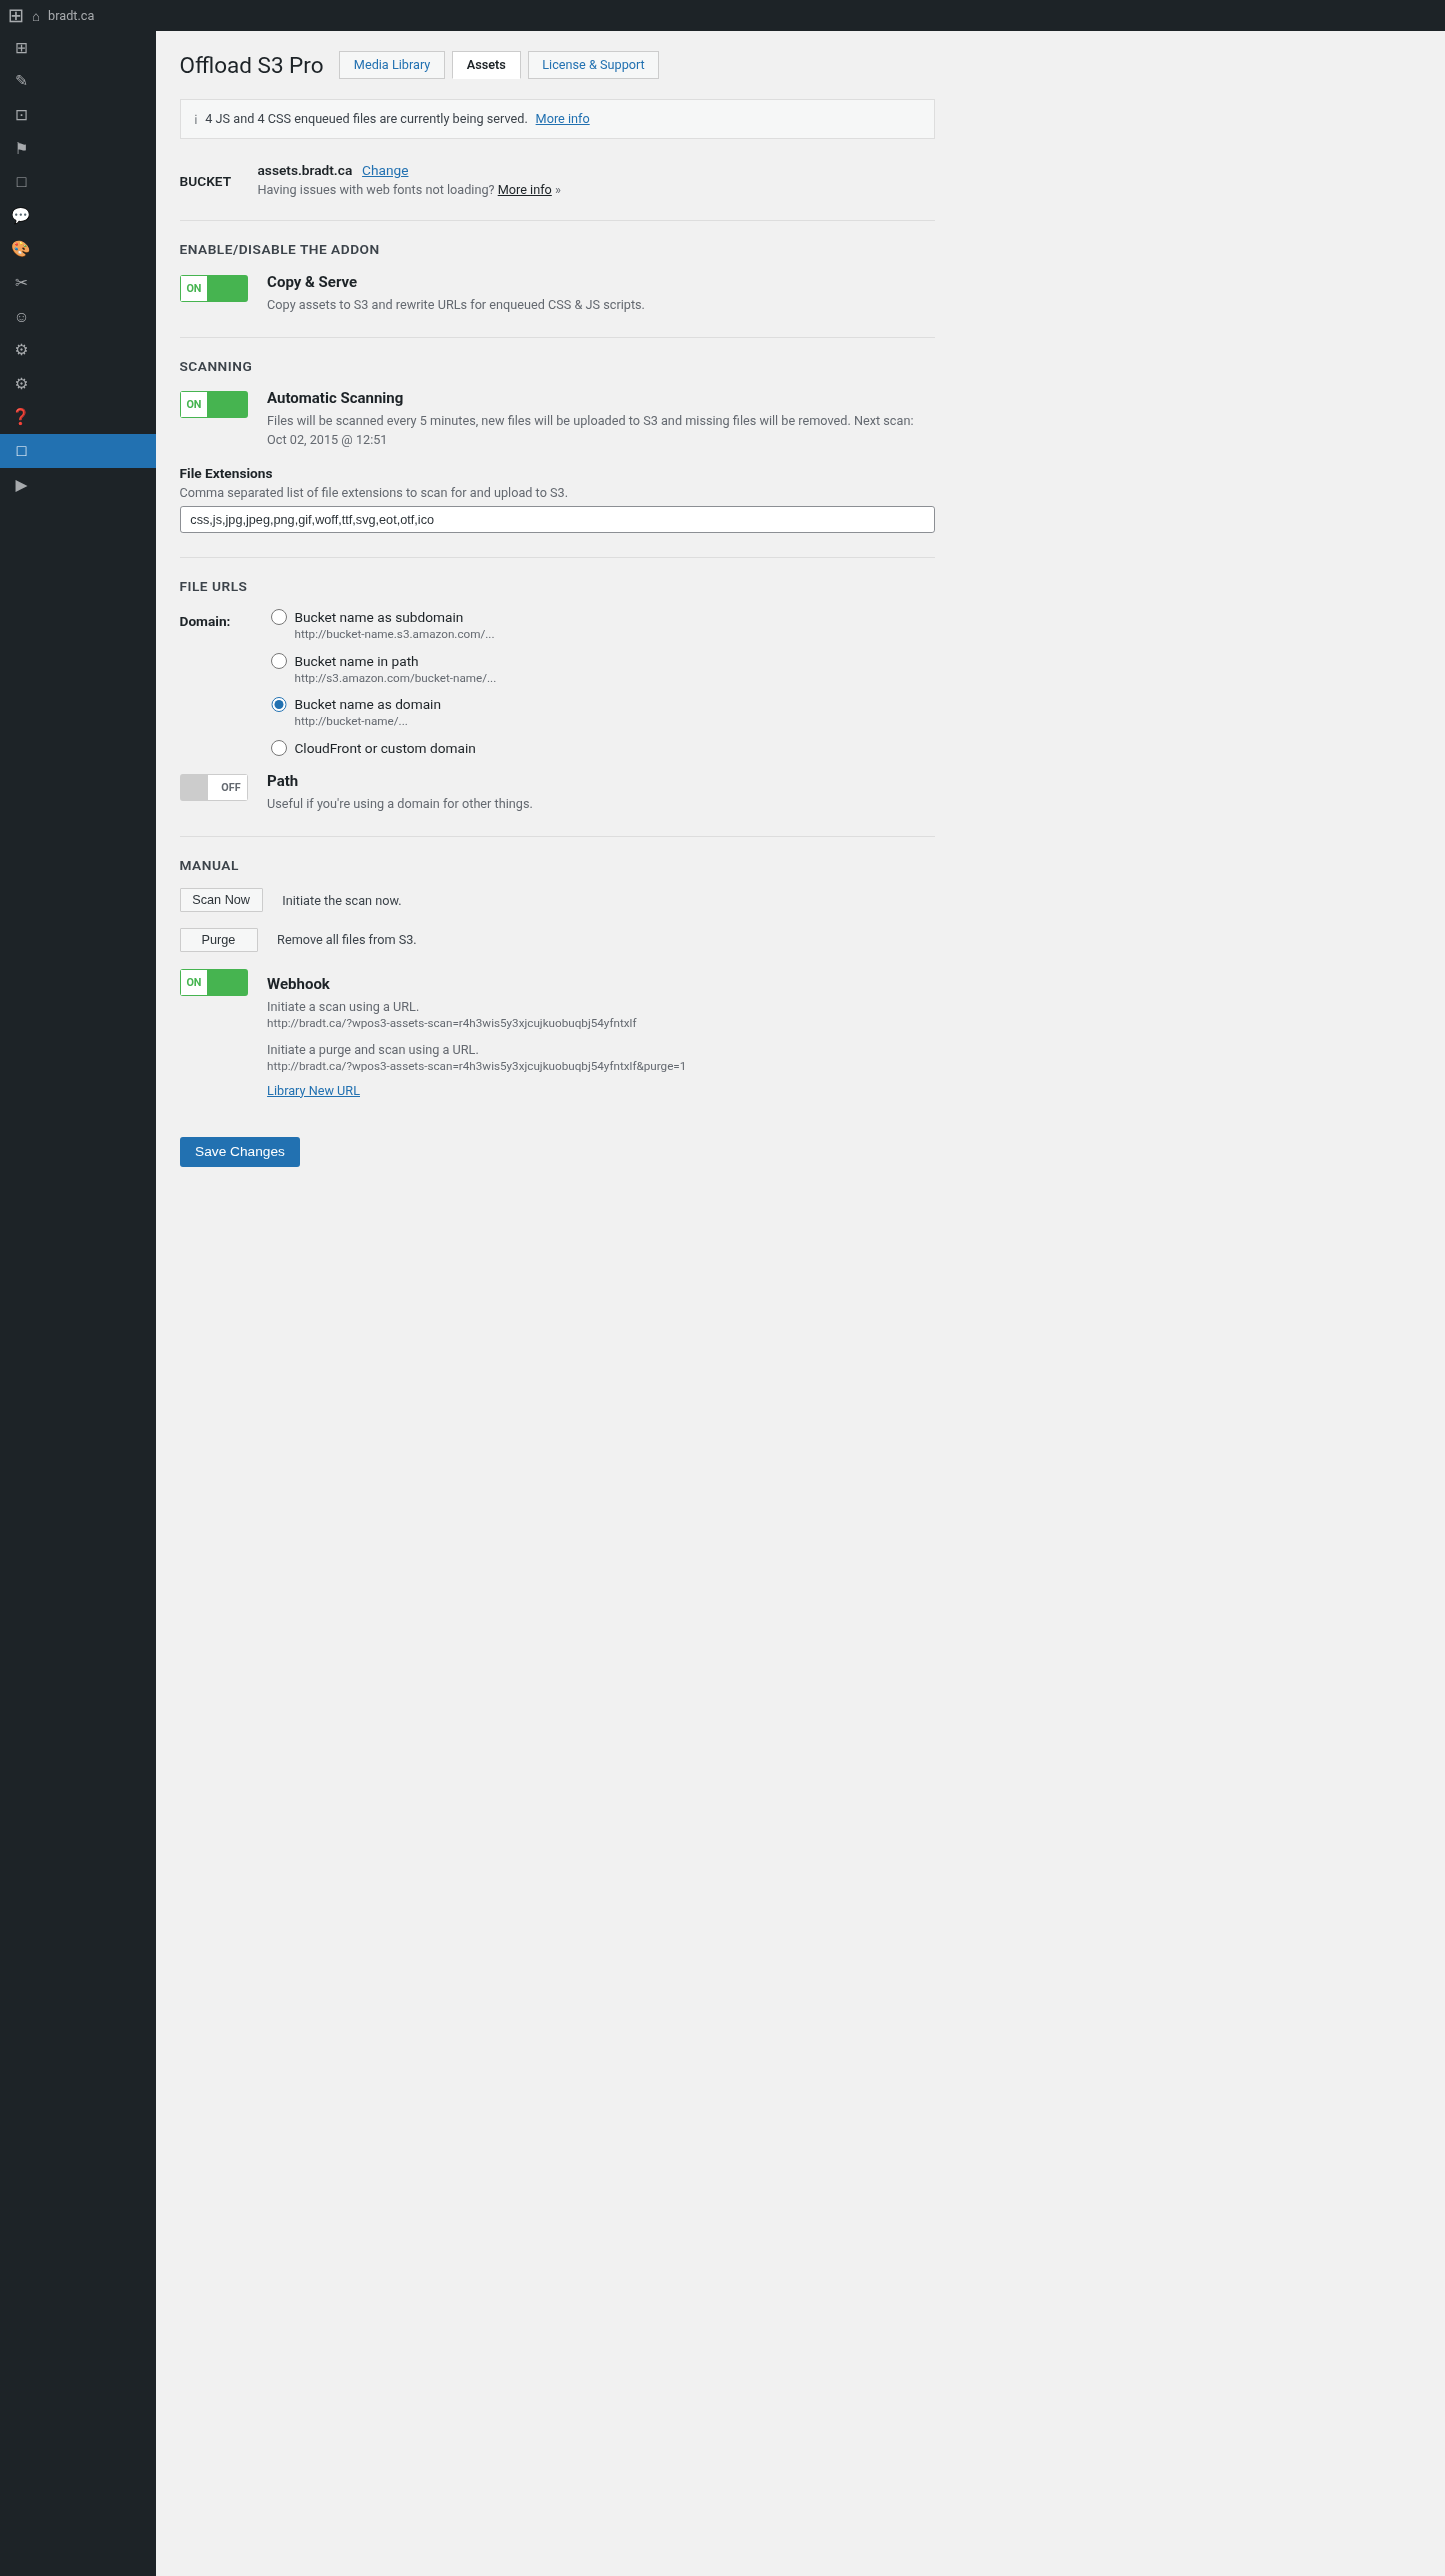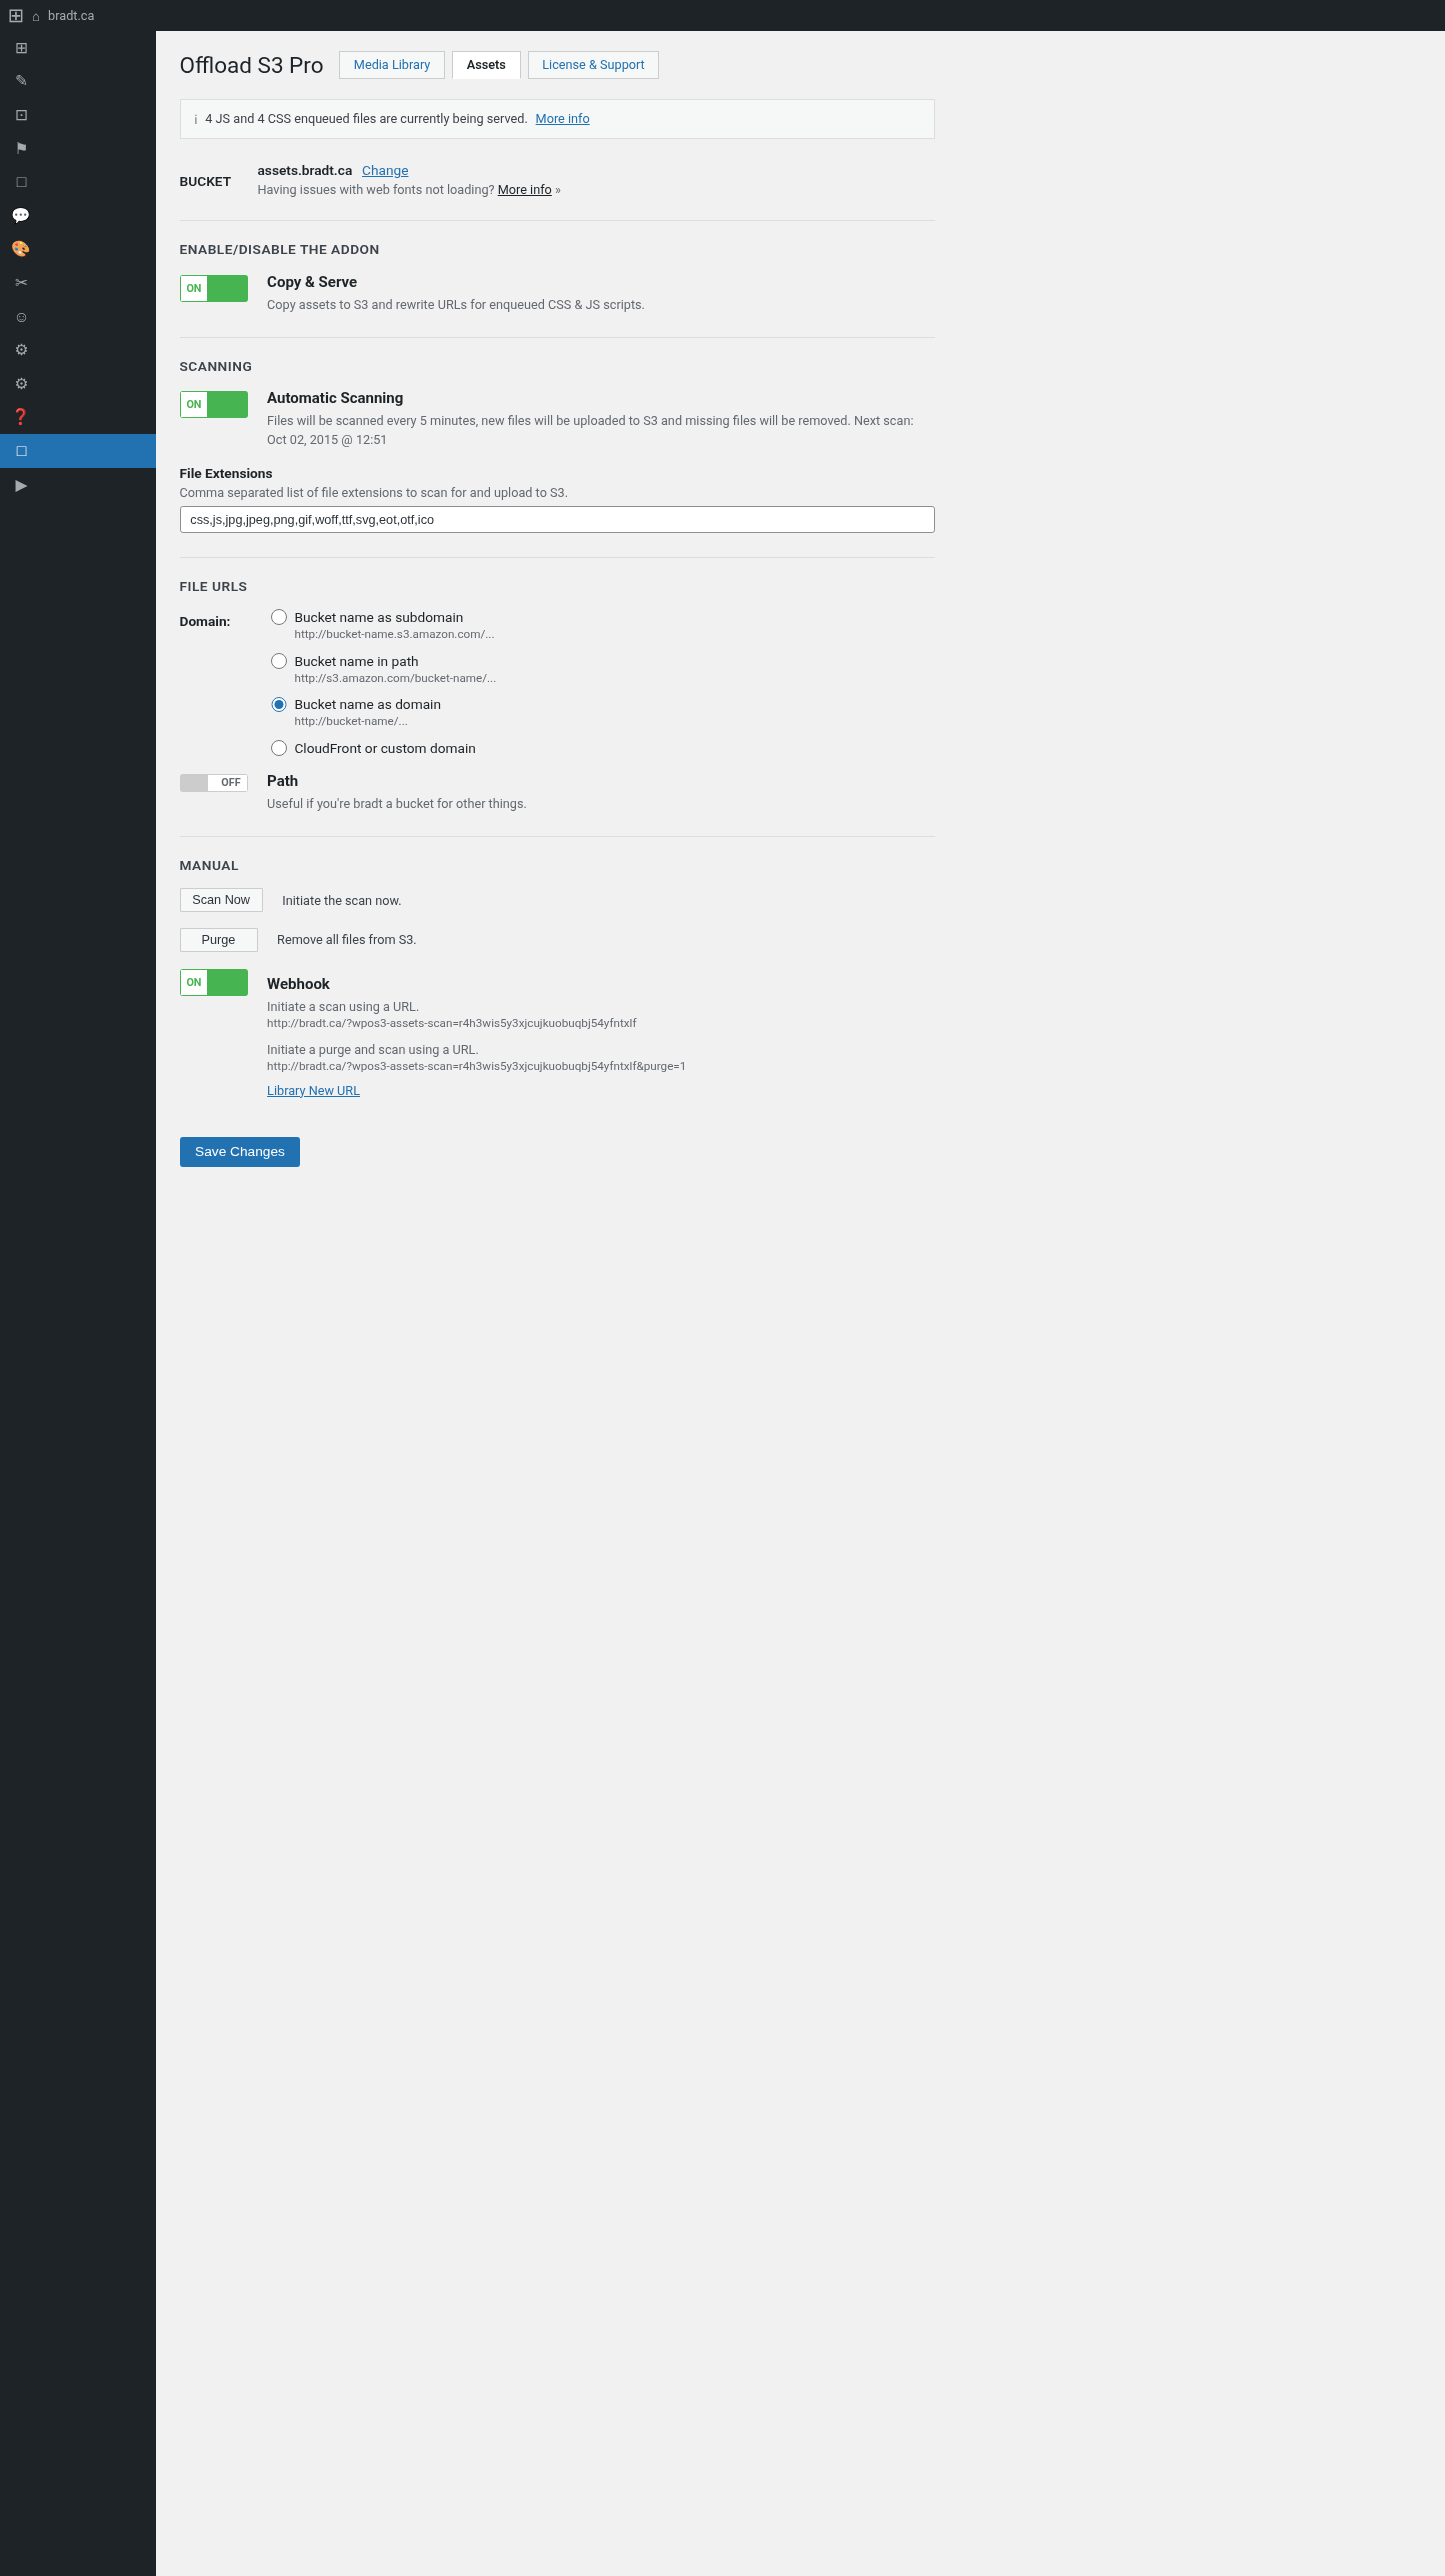--- a/index.html
+++ b/index.html
@@ -472,7 +472,7 @@
         </div>
 
         <div class="path-row" style="margin-top:15.6px;">
-          <div class="toggle-switch" style="width:68px;height:18px;align-items:center;">
+          <div class="toggle-switch" style="width:68px;height:27px;align-items:center;">
             <div class="toggle-slider-off"></div>
             <span class="toggle-off-label">OFF</span>
           </div>

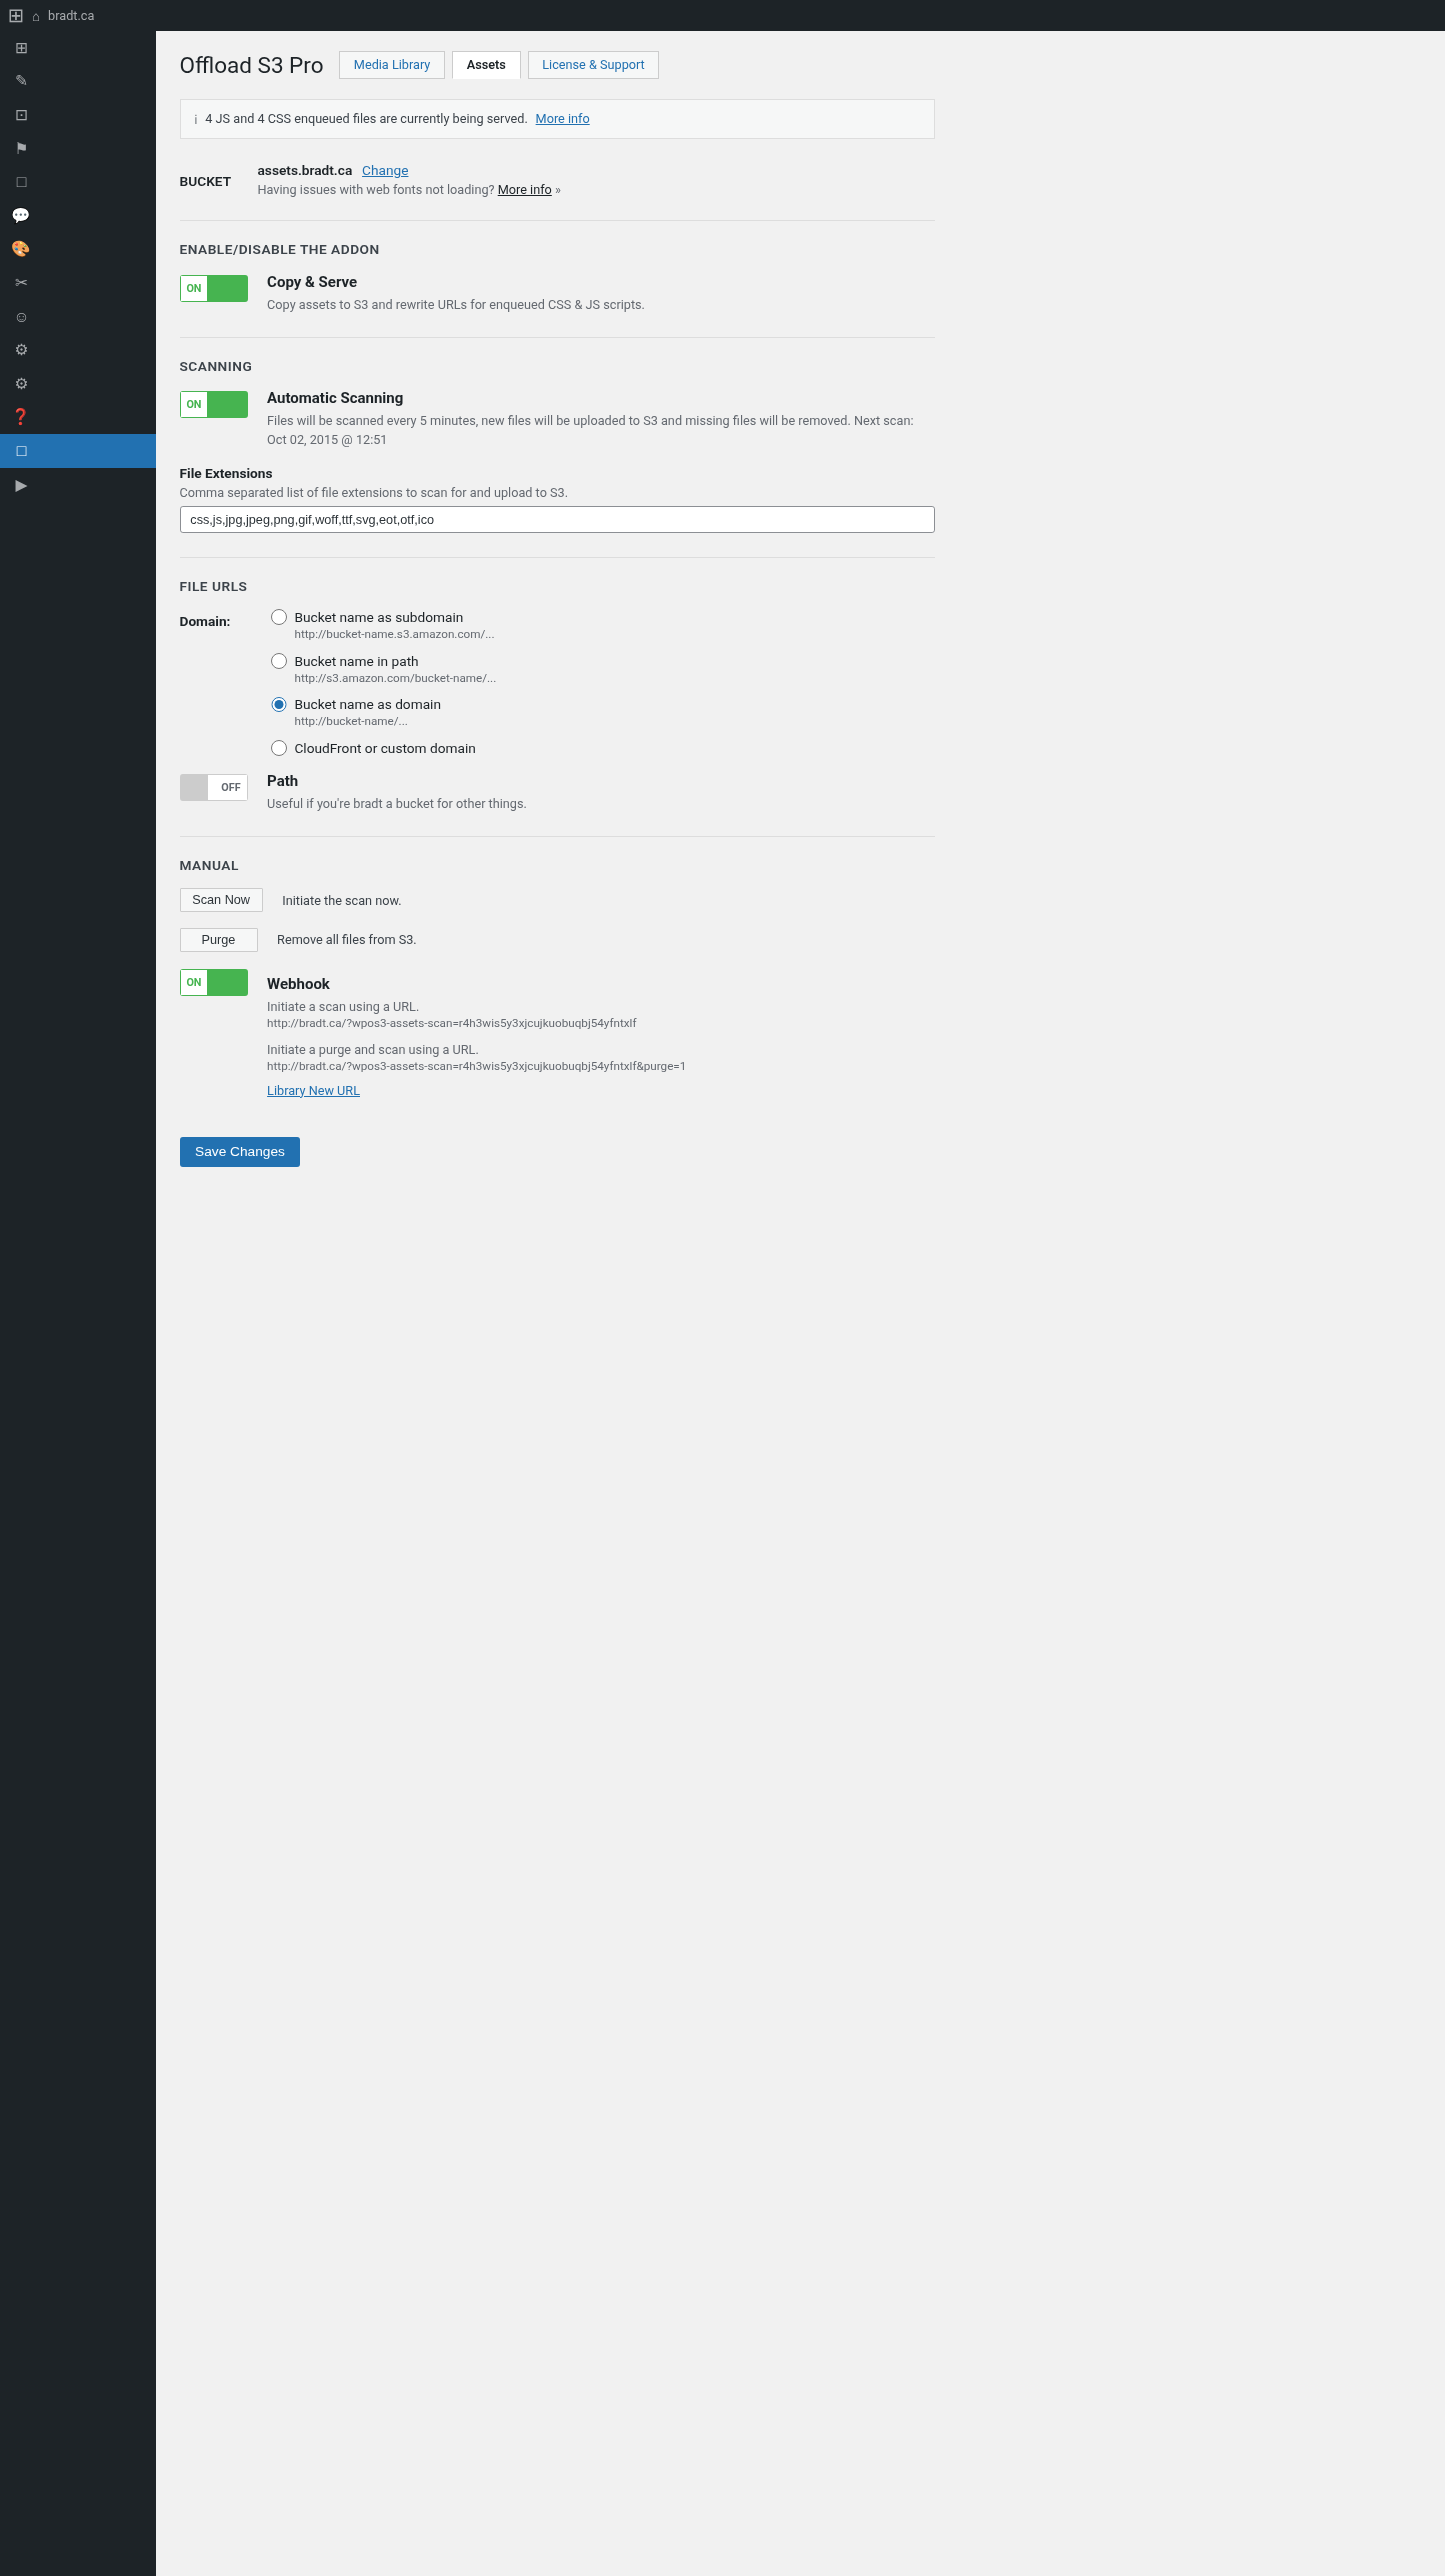--- a/index.html
+++ b/index.html
@@ -478,7 +478,7 @@
           </div>
           <div>
             <div class="toggle-info-title">Path</div>
-            <div class="toggle-info-desc">Useful if you're bradt a bucket for other things.</div>
+            <div class="toggle-info-desc">Useful if you're using a domain for other things.</div>
           </div>
         </div>
       </div>

